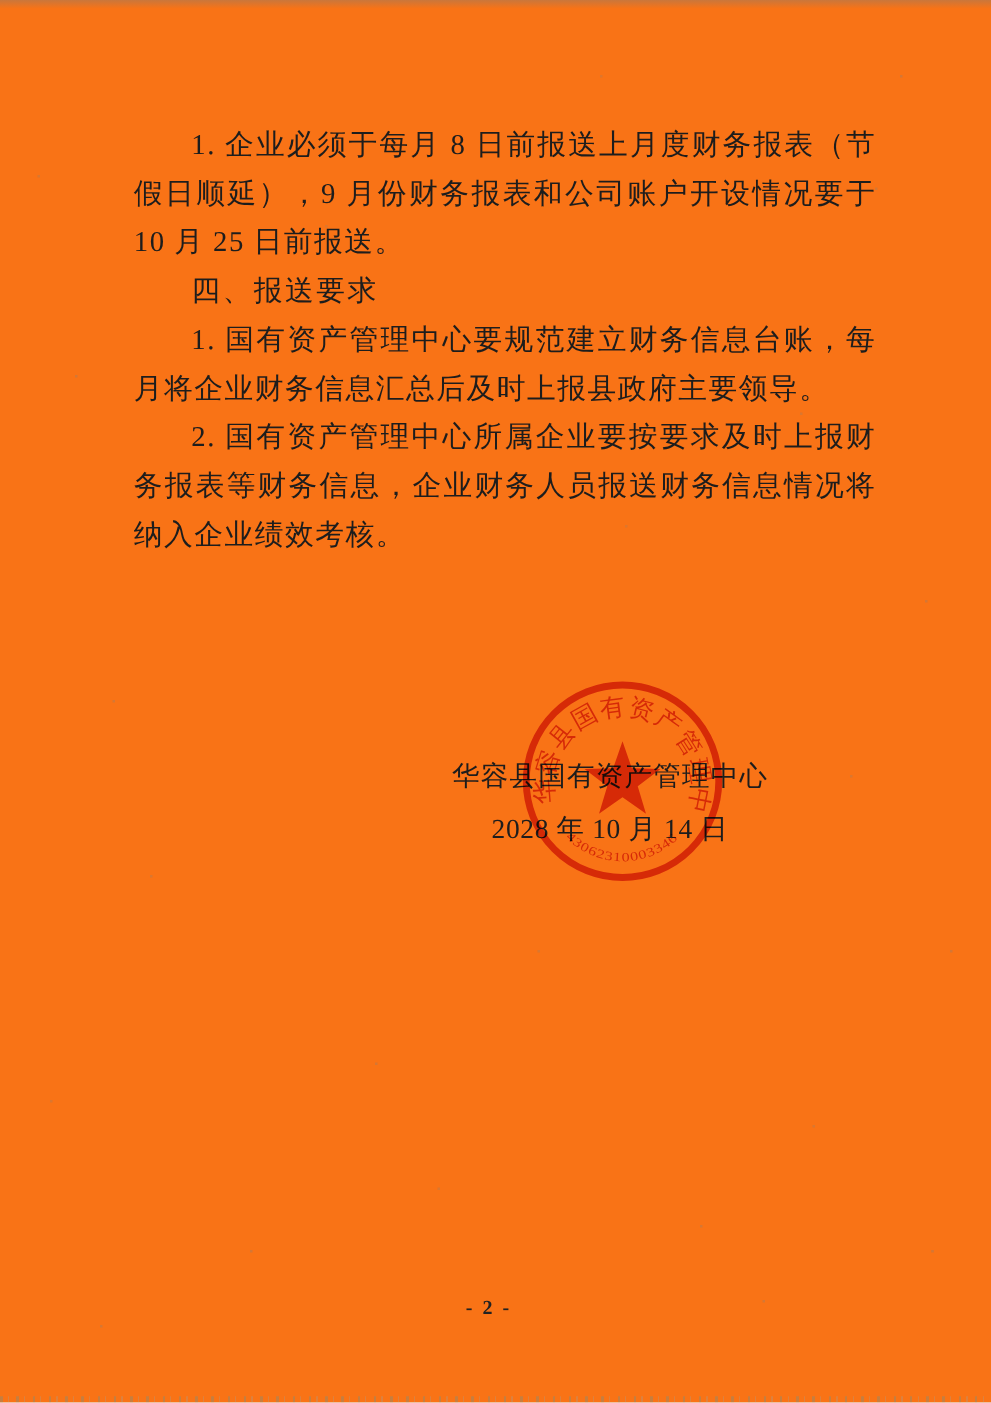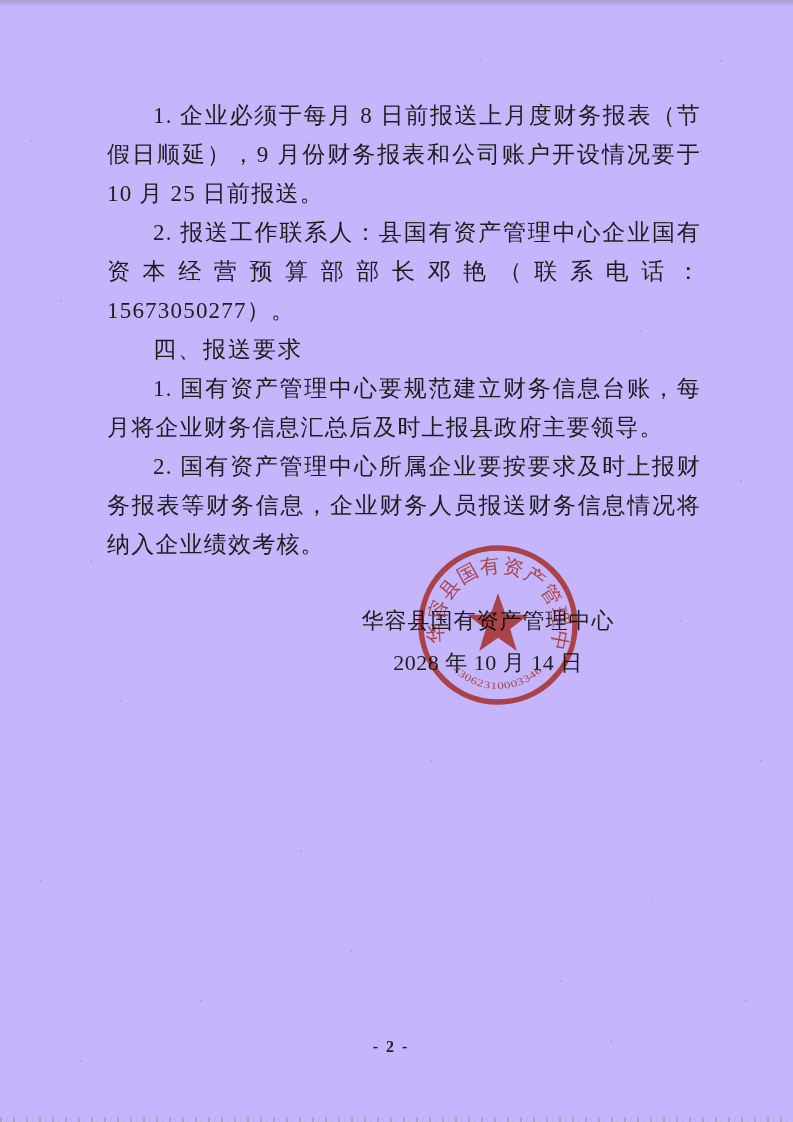--- a/index.html
+++ b/index.html
@@ -7,7 +7,7 @@
     position:relative;
     width:793px;height:1122px;
     margin:0 auto;
-    background:#c4b5fd;
+    background:#f97316;
     overflow:hidden;
     font-family:"Liberation Serif","DejaVu Serif",serif;
   }

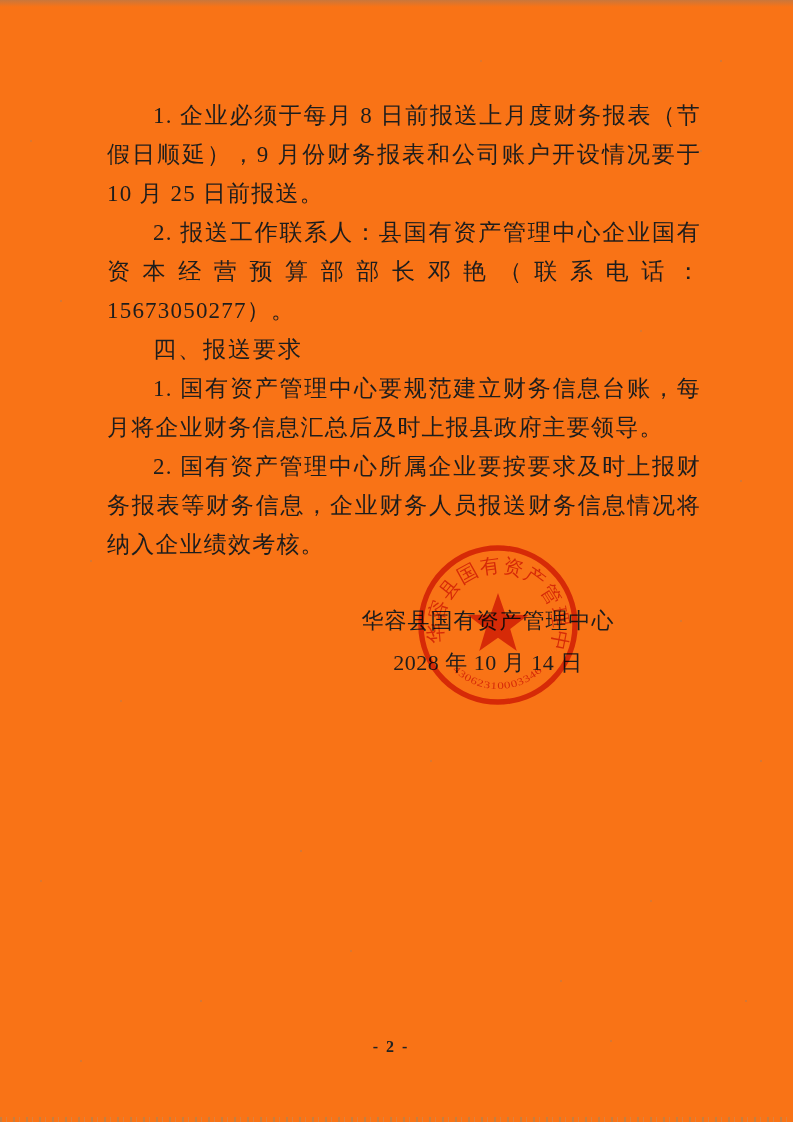--- a/index.html
+++ b/index.html
@@ -87,7 +87,6 @@
 
   <div class="body-text">
     <p>1. 企业必须于每月 8 日前报送上月度财务报表（节假日顺延），9 月份财务报表和公司账户开设情况要于 10 月 25 日前报送。</p>
-    <p>2. 报送工作联系人：县国有资产管理中心企业国有资本经营预算部部长邓艳（联系电话：15673050277）。</p>
     <h3>四、报送要求</h3>
     <p>1. 国有资产管理中心要规范建立财务信息台账，每月将企业财务信息汇总后及时上报县政府主要领导。</p>
     <p>2. 国有资产管理中心所属企业要按要求及时上报财务报表等财务信息，企业财务人员报送财务信息情况将纳入企业绩效考核。</p>

